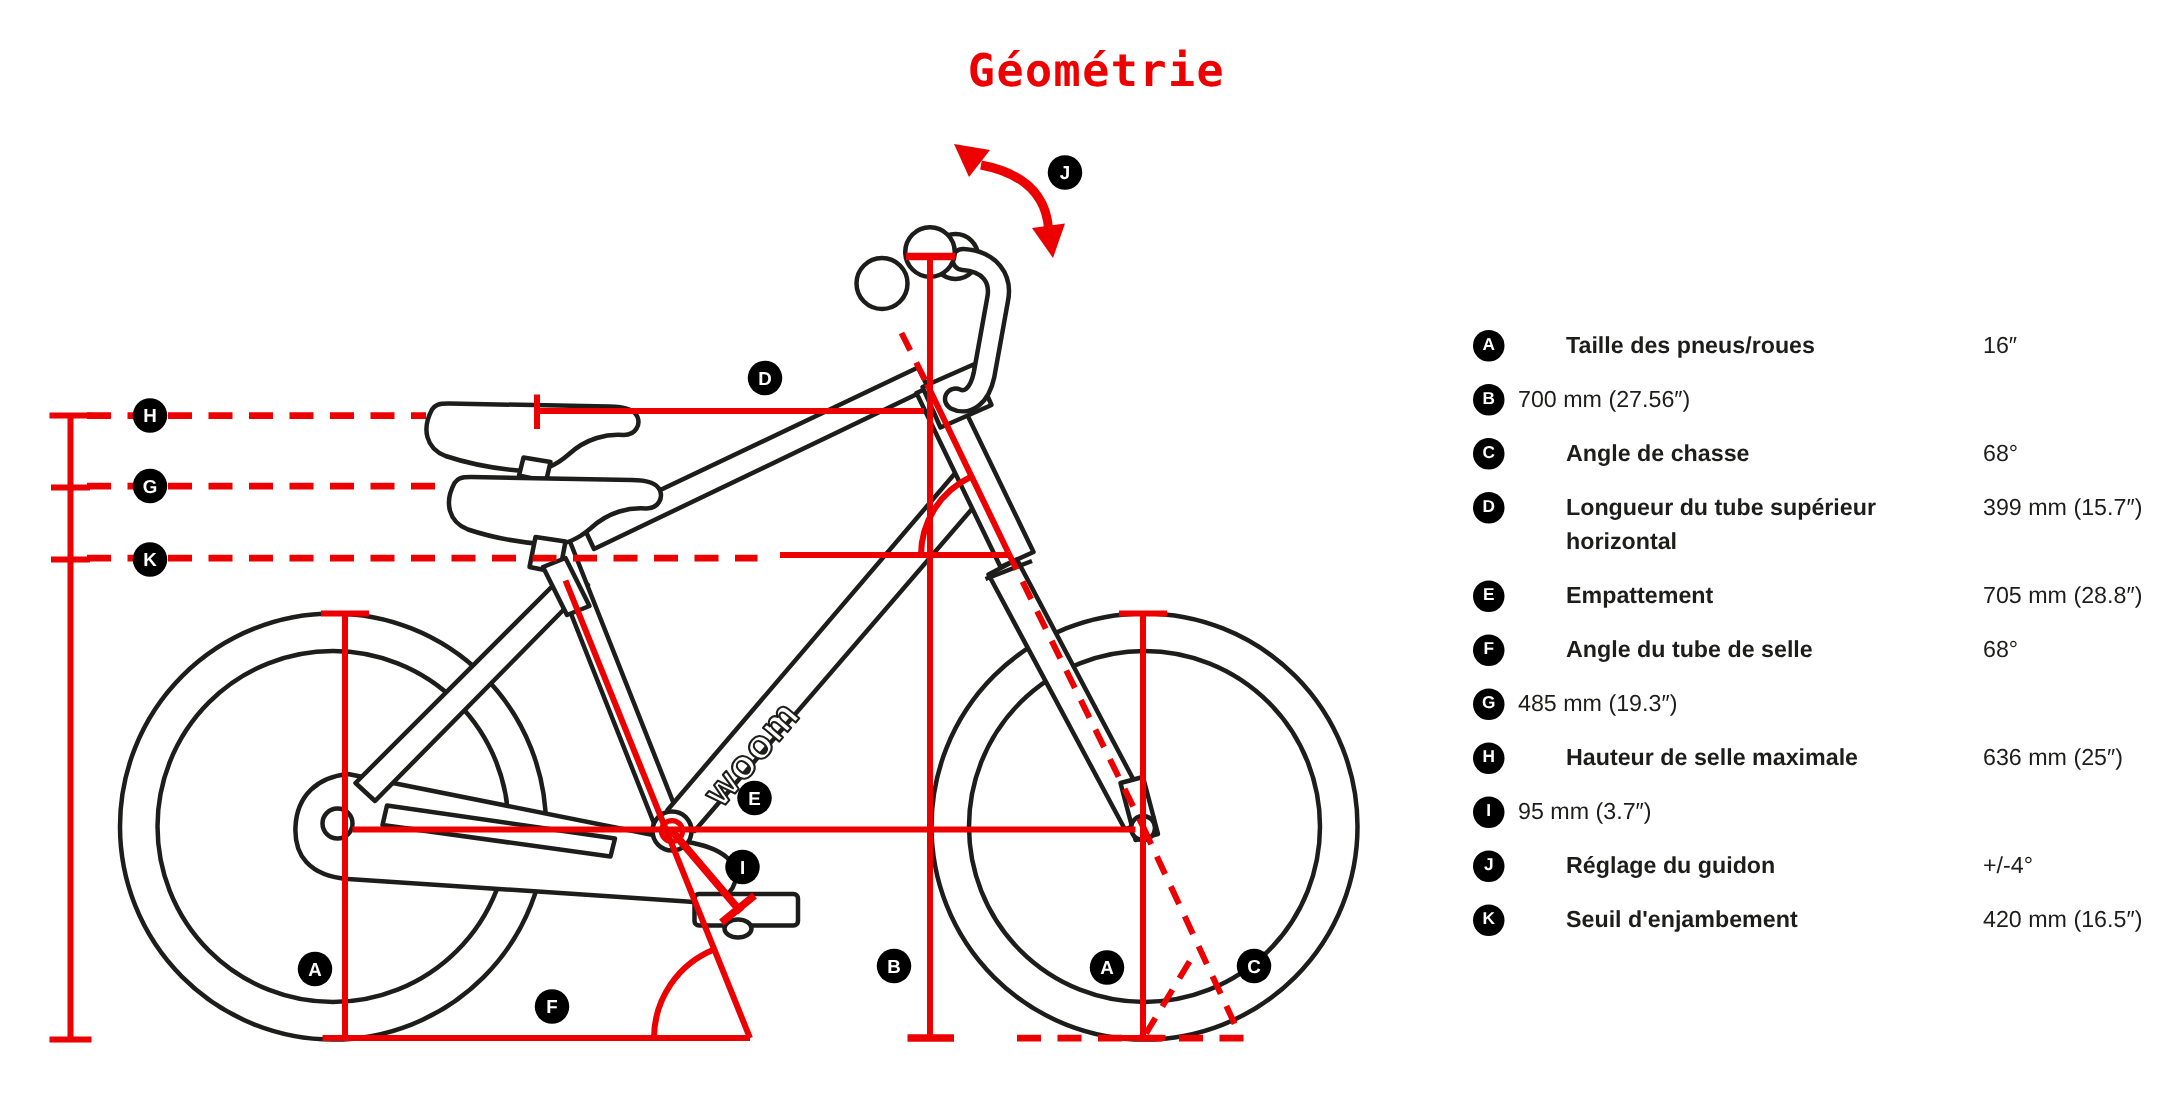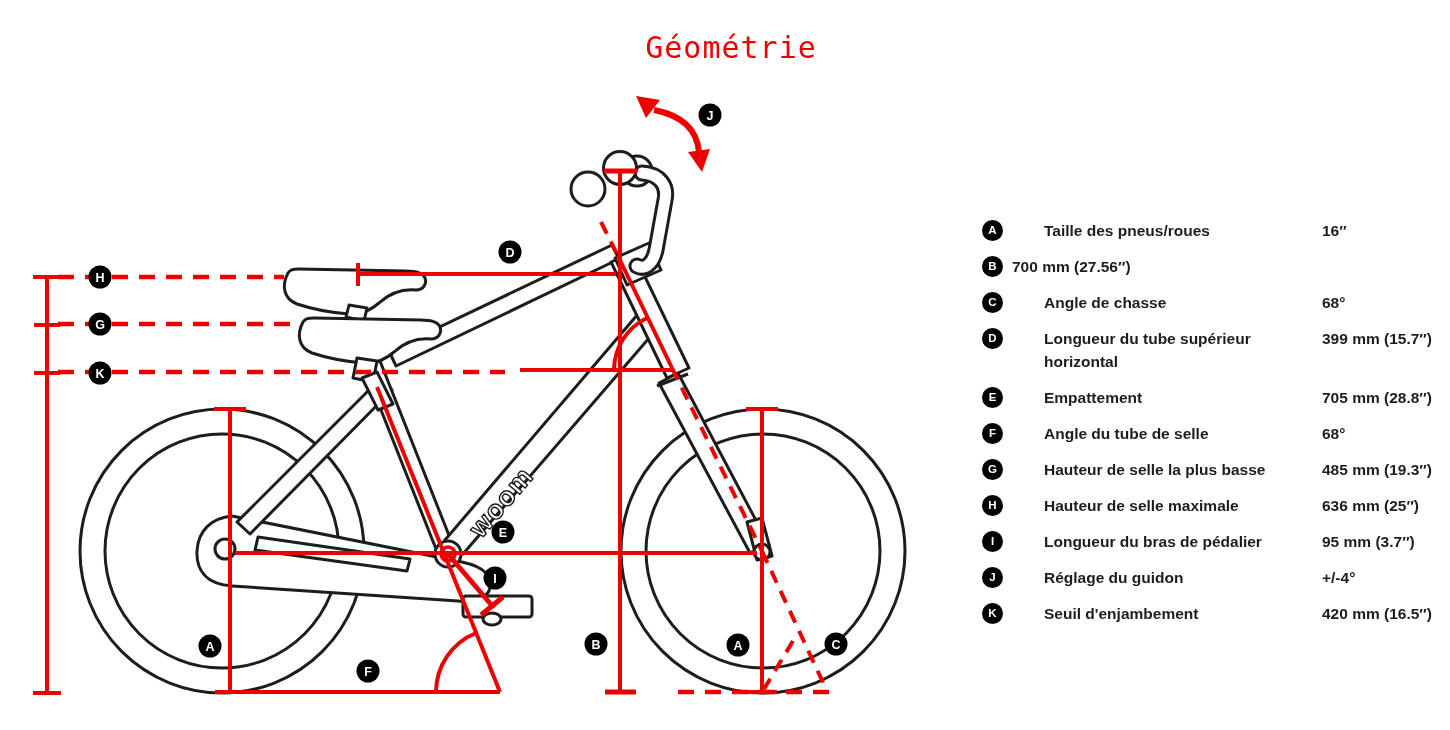--- a/index.html
+++ b/index.html
@@ -9,7 +9,7 @@
   }
   .title{
     position:absolute;left:731px;top:30px;transform:translateX(-50%);
-    font-family:"DejaVu Sans Mono",monospace;font-size:30px;font-weight:normal;
+    font-family:"DejaVu Sans Mono",monospace;font-size:30px;font-weight:bold;
     letter-spacing:1px;color:#ec0000;white-space:nowrap;
   }
   .diagram{position:absolute;left:0;top:0;}

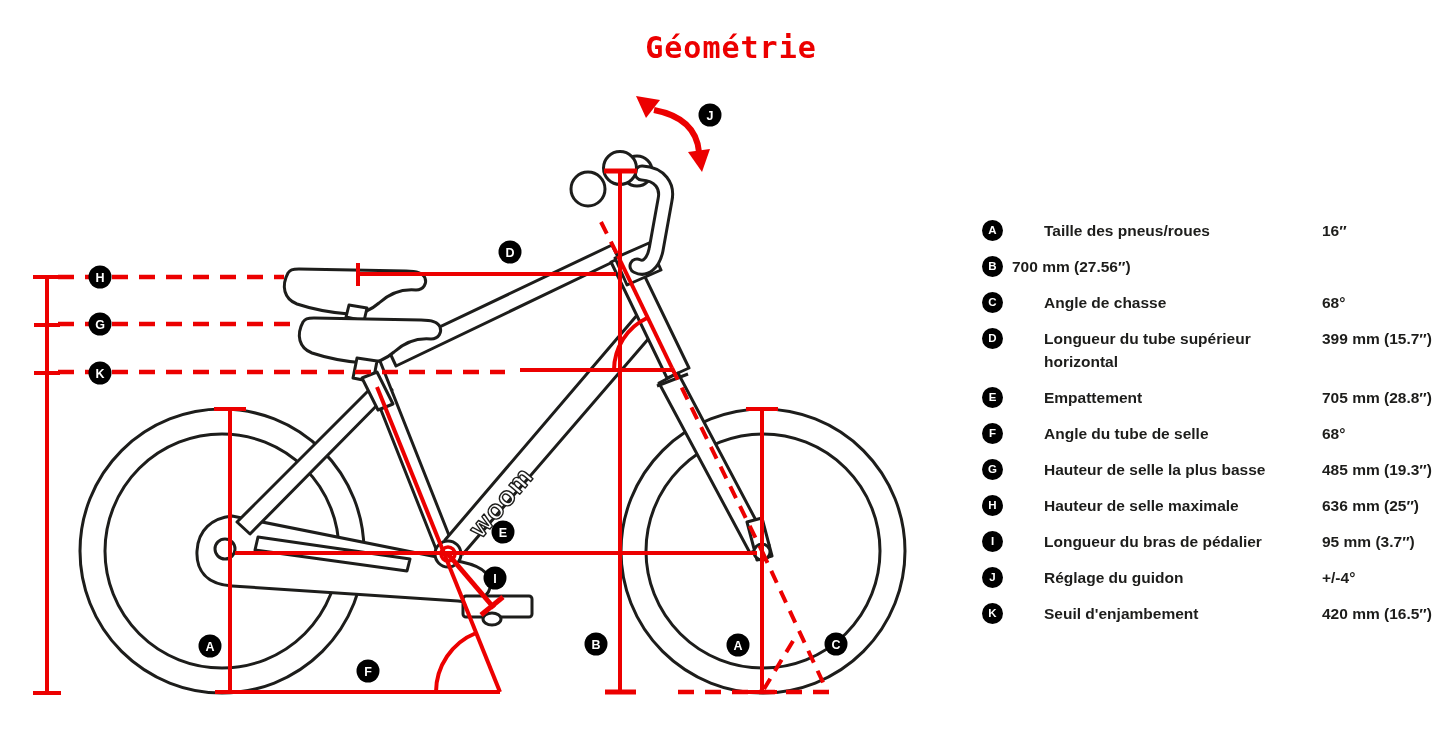--- a/index.html
+++ b/index.html
@@ -24,7 +24,7 @@
     width:278px;font-size:15.5px;line-height:23px;font-weight:bold;color:#1d1d1b;margin-left:32px;
   }
   .legend-value{
-    font-size:15.5px;line-height:23px;font-weight:bold;color:#1d1d1b;white-space:nowrap;
+    font-size:15.5px;line-height:23px;font-weight:normal;color:#1d1d1b;white-space:nowrap;
   }
 </style>
 </head>

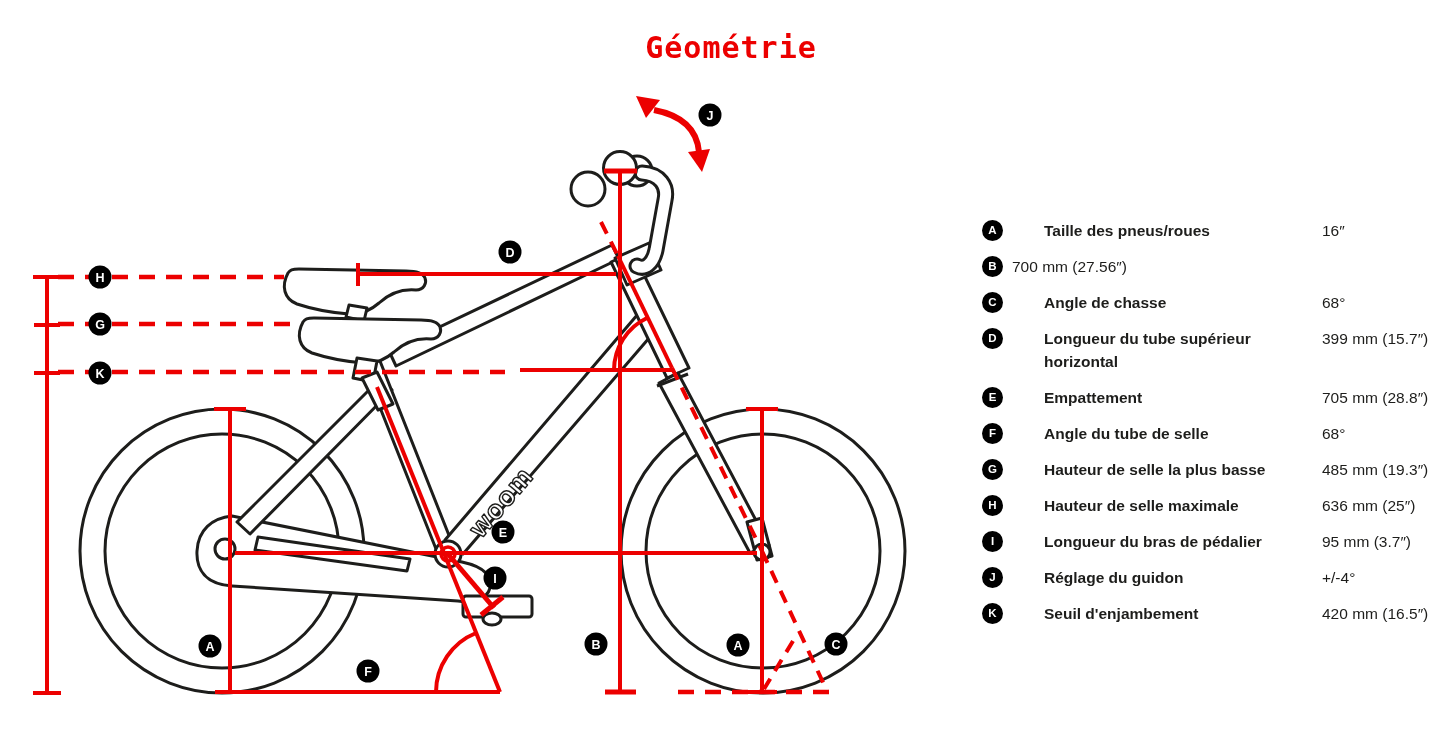--- a/index.html
+++ b/index.html
@@ -193,7 +193,6 @@
     </div>
     <div class="legend-row">
       <span class="legend-badge">G</span>
-      <div class="legend-label">Hauteur de selle la plus basse</div>
       <div class="legend-value">485 mm (19.3″)</div>
     </div>
     <div class="legend-row">

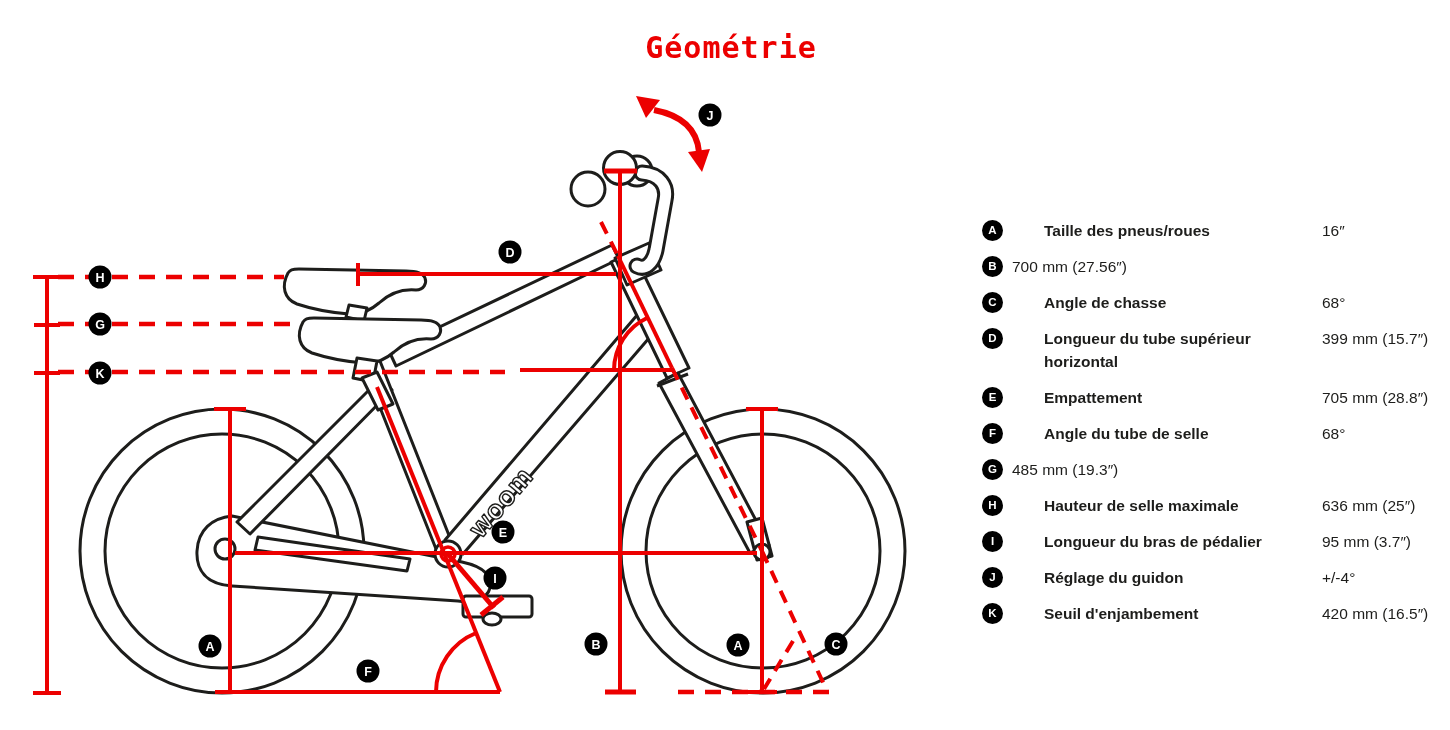--- a/index.html
+++ b/index.html
@@ -202,7 +202,6 @@
     </div>
     <div class="legend-row">
       <span class="legend-badge">I</span>
-      <div class="legend-label">Longueur du bras de pédalier</div>
       <div class="legend-value">95 mm (3.7″)</div>
     </div>
     <div class="legend-row">

